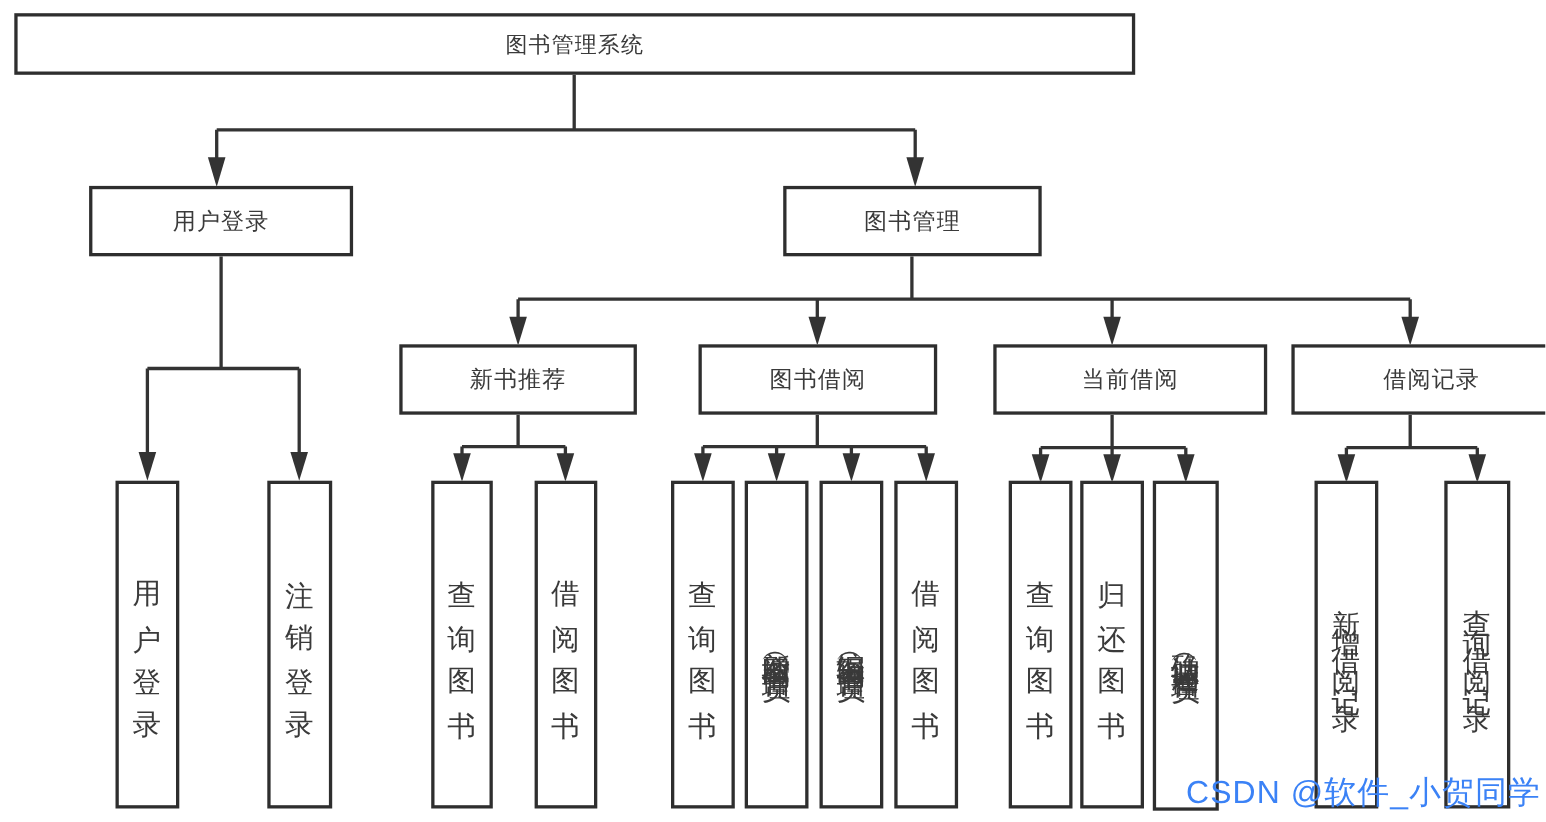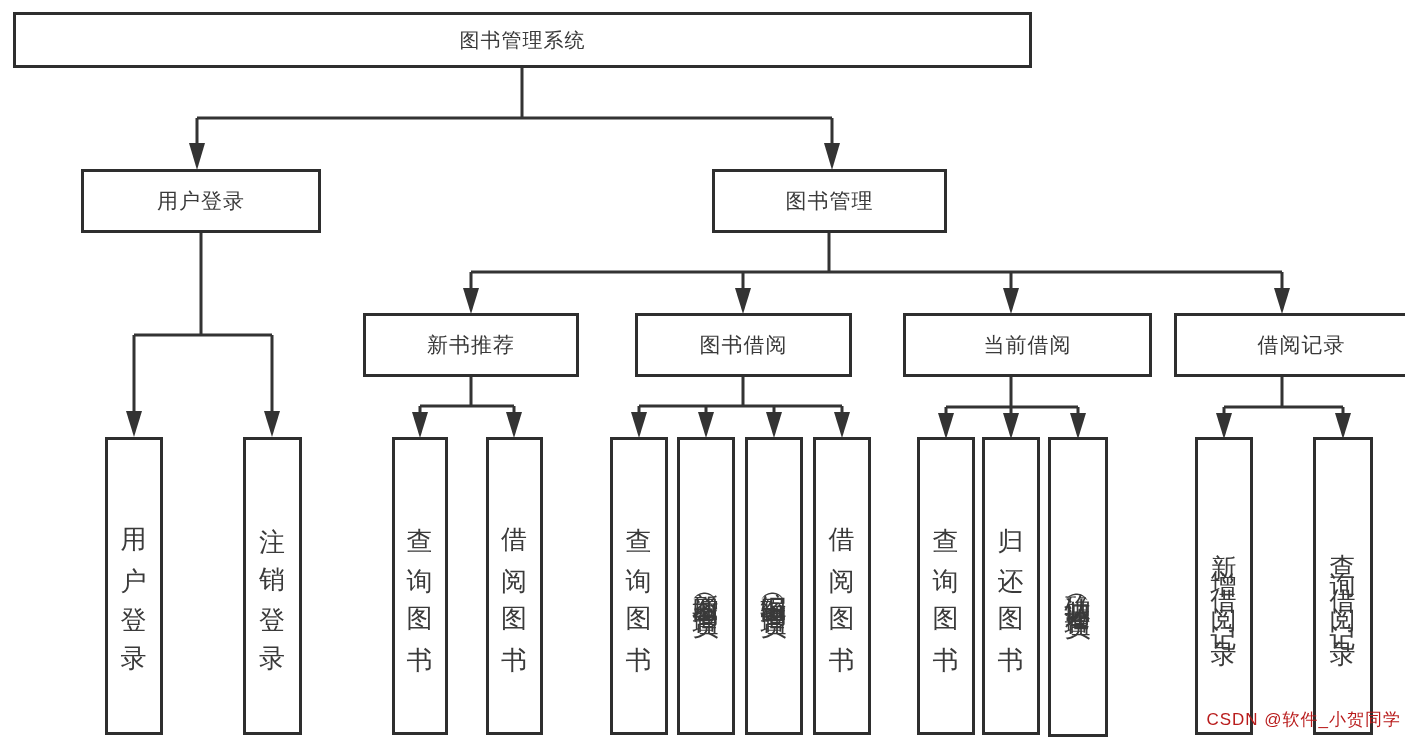--- a/index.html
+++ b/index.html
@@ -22,8 +22,8 @@
     font-size:26px; line-height:1; white-space:nowrap;
   }
   .watermark {
-    position:absolute; right:4px; bottom:16px;
-    font-size:17px; color:#b91c1c; letter-spacing:1px; white-space:nowrap;
+    position:absolute; right:4px; bottom:6px;
+    font-size:29px; color:#3b82f6; letter-spacing:1px; white-space:nowrap;
   }
 </style>
 </head>

